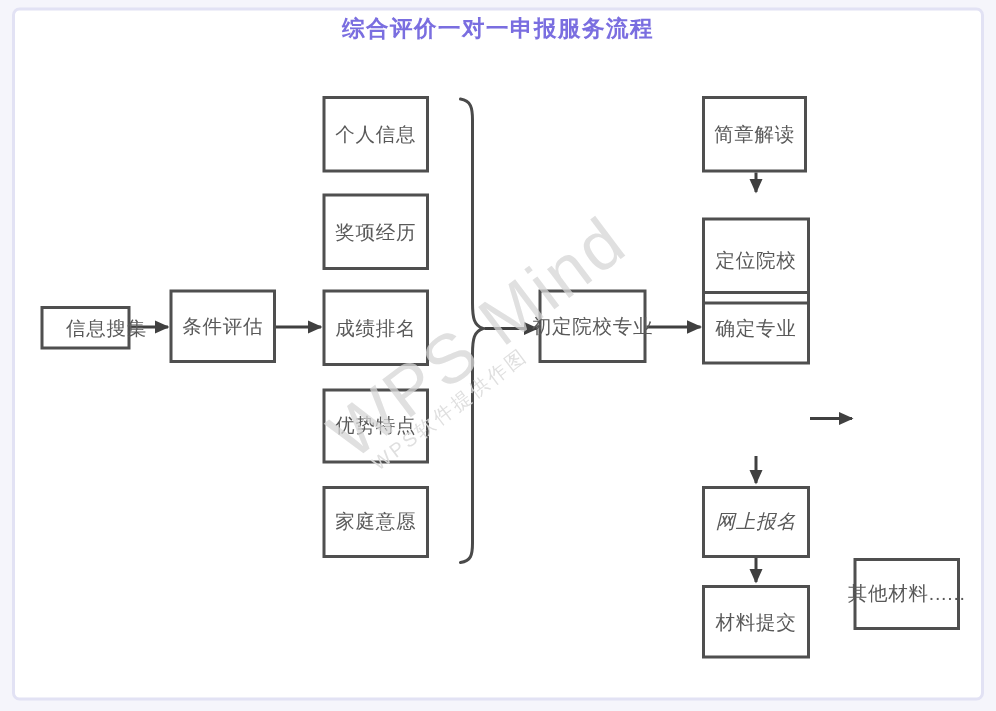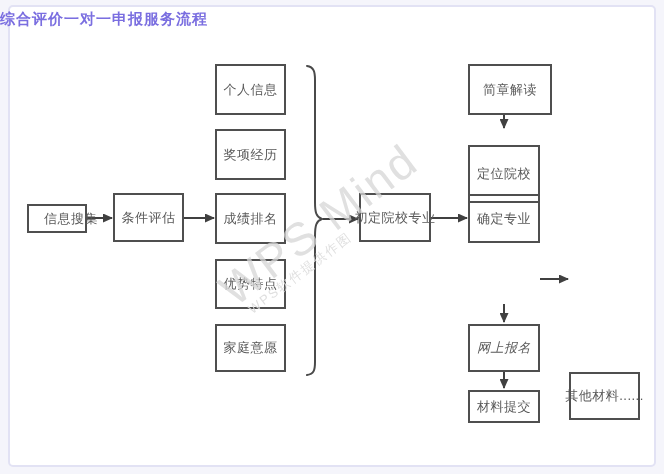--- a/index.html
+++ b/index.html
@@ -22,6 +22,7 @@
     position: absolute;
     left: 0; top: 10px;
     width: 100%;
+    text-align: center;
     font-size: 15px;
     font-weight: bold;
     letter-spacing: 1px;

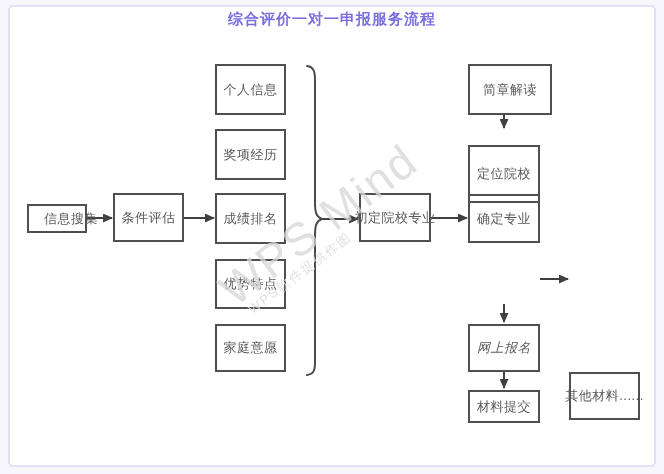--- a/index.html
+++ b/index.html
@@ -115,7 +115,7 @@
     <div class="flow-node" style="left: 215px; top: 259px; width: 71px; height: 50px;">优势特点</div>
     <div class="flow-node" style="left: 215px; top: 324px; width: 71px; height: 48px;">家庭意愿</div>
     <div class="flow-node" style="left: 359px; top: 193px; width: 72px; height: 49px;">初定院校专业</div>
-    <div class="flow-node" style="left: 468px; top: 64px; width: 84px; height: 51px;">简章解读</div>
+    <div class="flow-node" style="left: 468px; top: 64px; width: 70px; height: 51px;">简章解读</div>
     <div class="flow-node" style="left: 468px; top: 130px; width: 72px; height: 58px; margin-top: 15px;">定位院校</div>
     <div class="flow-node" style="left: 468px; top: 194px; width: 72px; height: 49px;">确定专业</div>
     <div class="flow-node" style="left: 468px; top: 324px; width: 72px; height: 48px; font-style: italic;">网上报名</div>

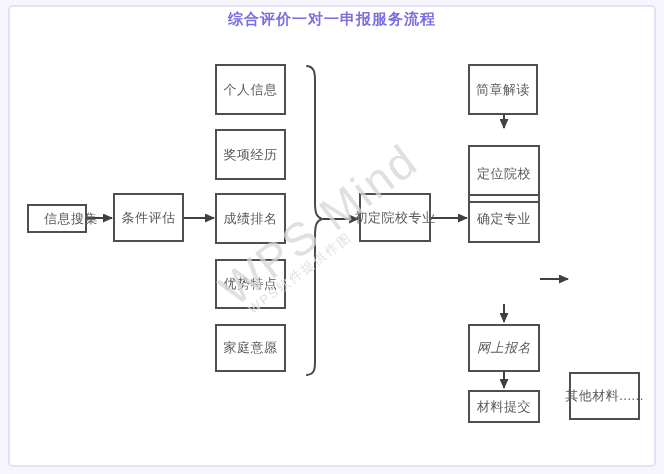--- a/index.html
+++ b/index.html
@@ -119,7 +119,7 @@
     <div class="flow-node" style="left: 468px; top: 130px; width: 72px; height: 58px; margin-top: 15px;">定位院校</div>
     <div class="flow-node" style="left: 468px; top: 194px; width: 72px; height: 49px;">确定专业</div>
     <div class="flow-node" style="left: 468px; top: 324px; width: 72px; height: 48px; font-style: italic;">网上报名</div>
-    <div class="flow-node" style="left: 468px; top: 390px; width: 72px; height: 33px;">材料提交</div>
+    <div class="flow-node" style="left: 468px; top: 390px; width: 72px; height: 49px;">材料提交</div>
     <div class="flow-node" style="left: 569px; top: 372px; width: 71px; height: 48px;">其他材料......</div>
   </div>
 

